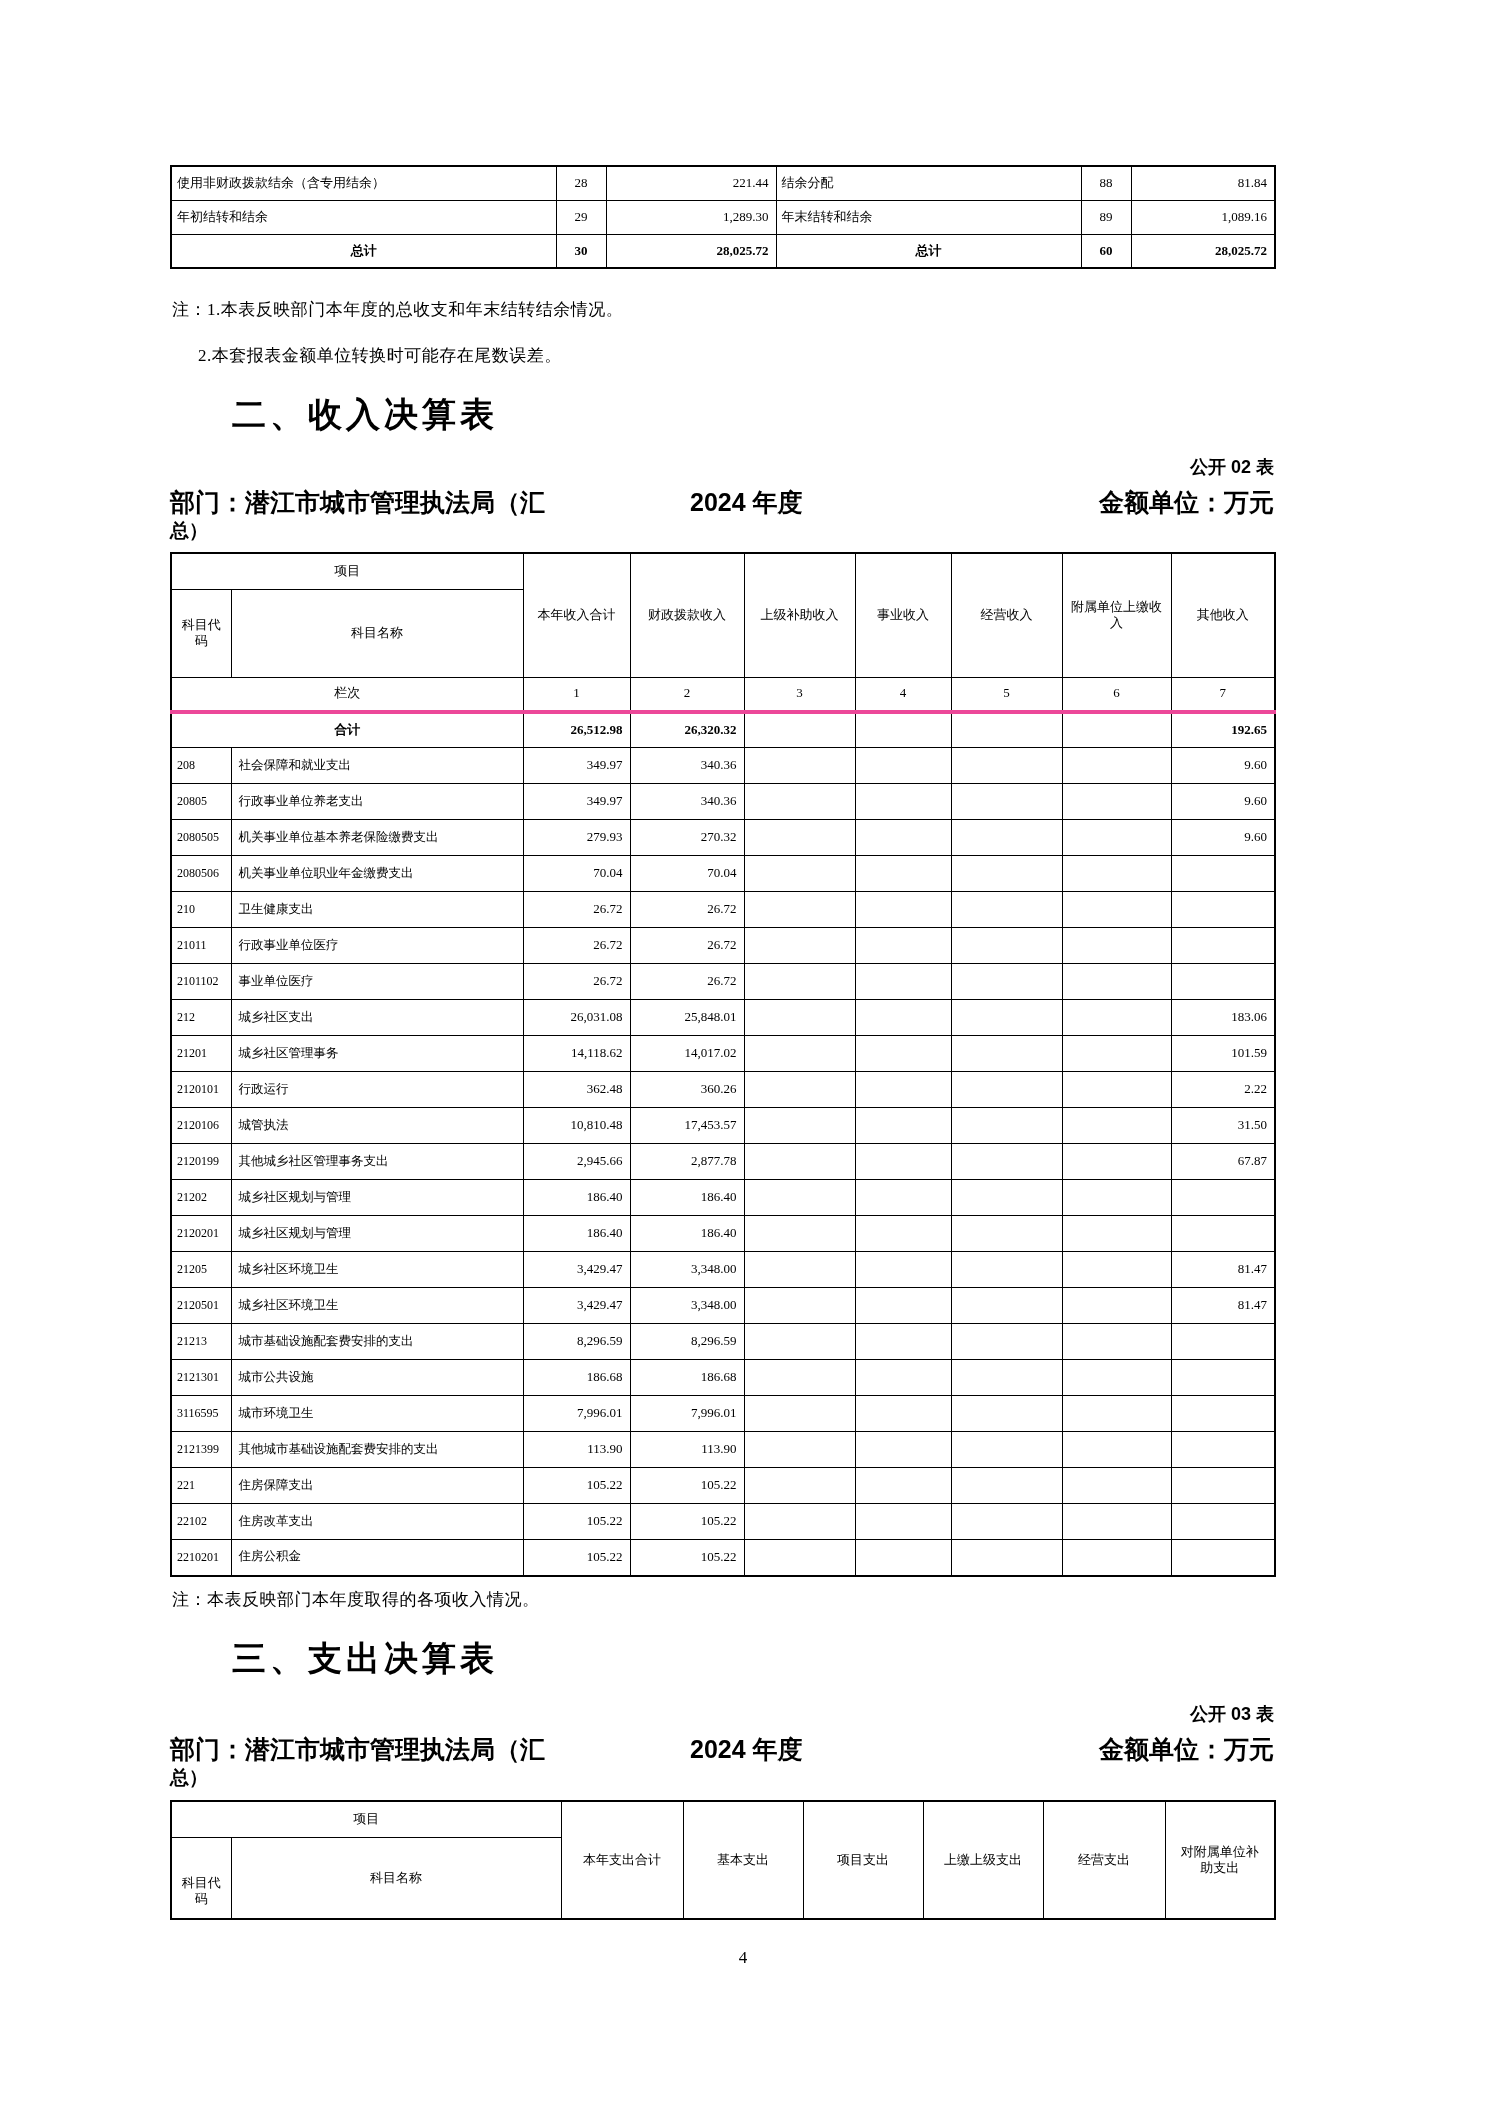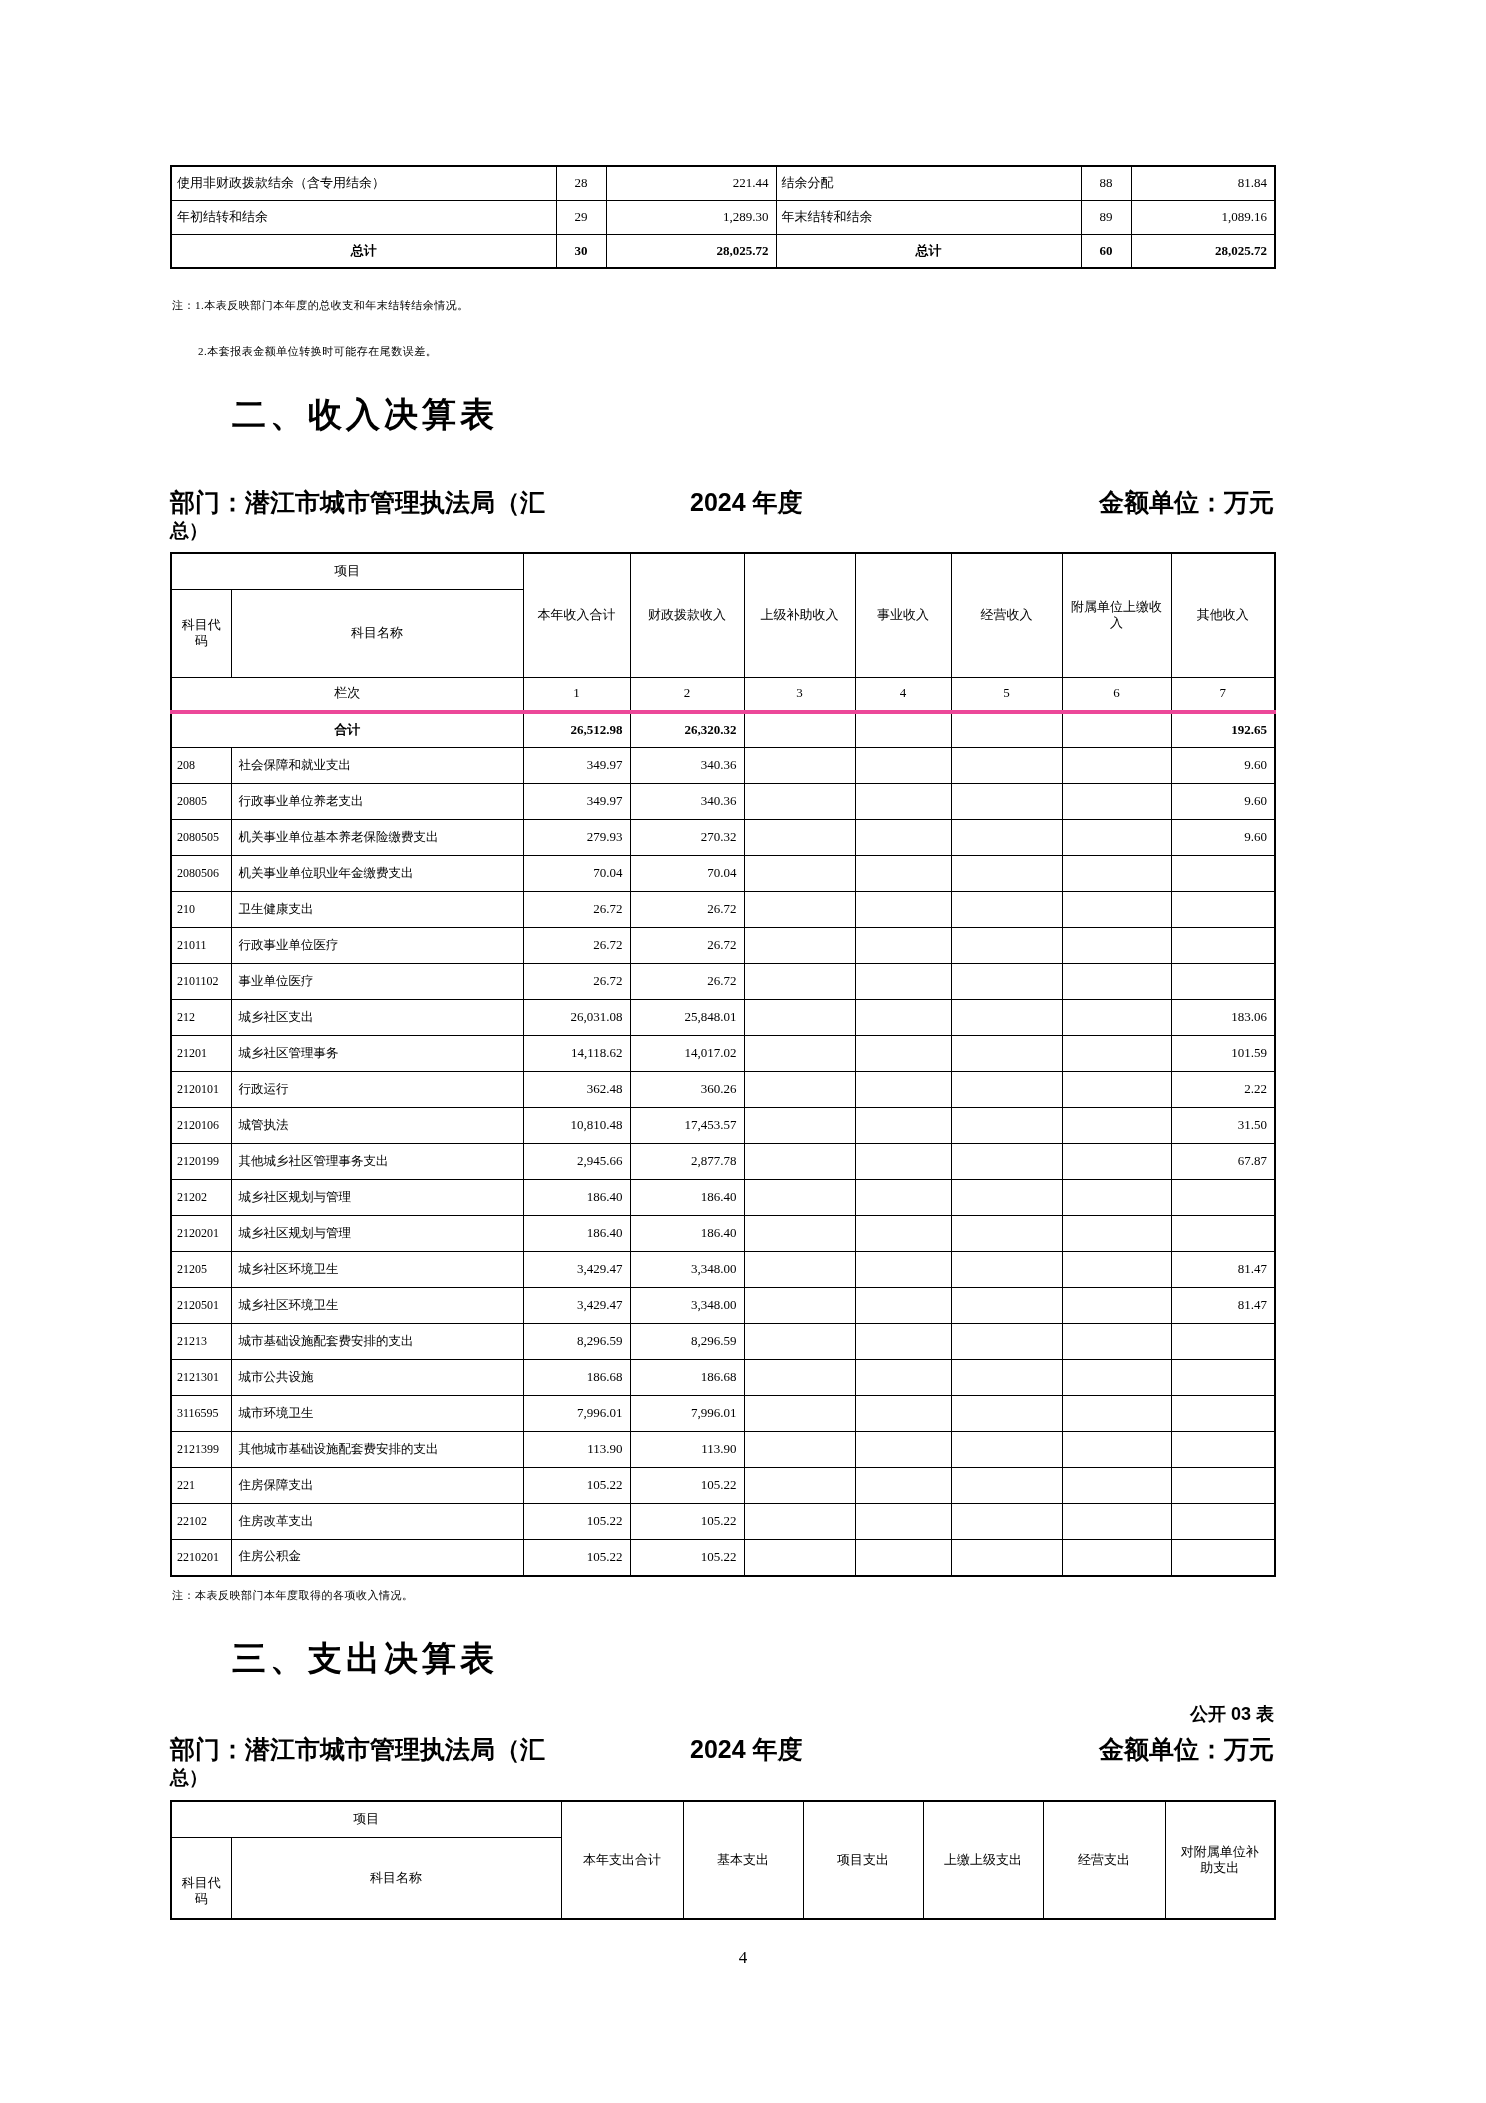--- a/index.html
+++ b/index.html
@@ -26,7 +26,7 @@
   tr.total td.num{padding-right:7px;}
 
   
-  .note{font-size:11px;letter-spacing:0.5px;}
+  .note{font-size:17px;letter-spacing:0.5px;}
   .sec{font-family:"Liberation Sans","DejaVu Sans",sans-serif;font-weight:bold;
        font-size:34px;letter-spacing:4px;margin:0;}
   .pub{font-family:"Liberation Sans","DejaVu Sans",sans-serif;font-weight:bold;font-size:18px;

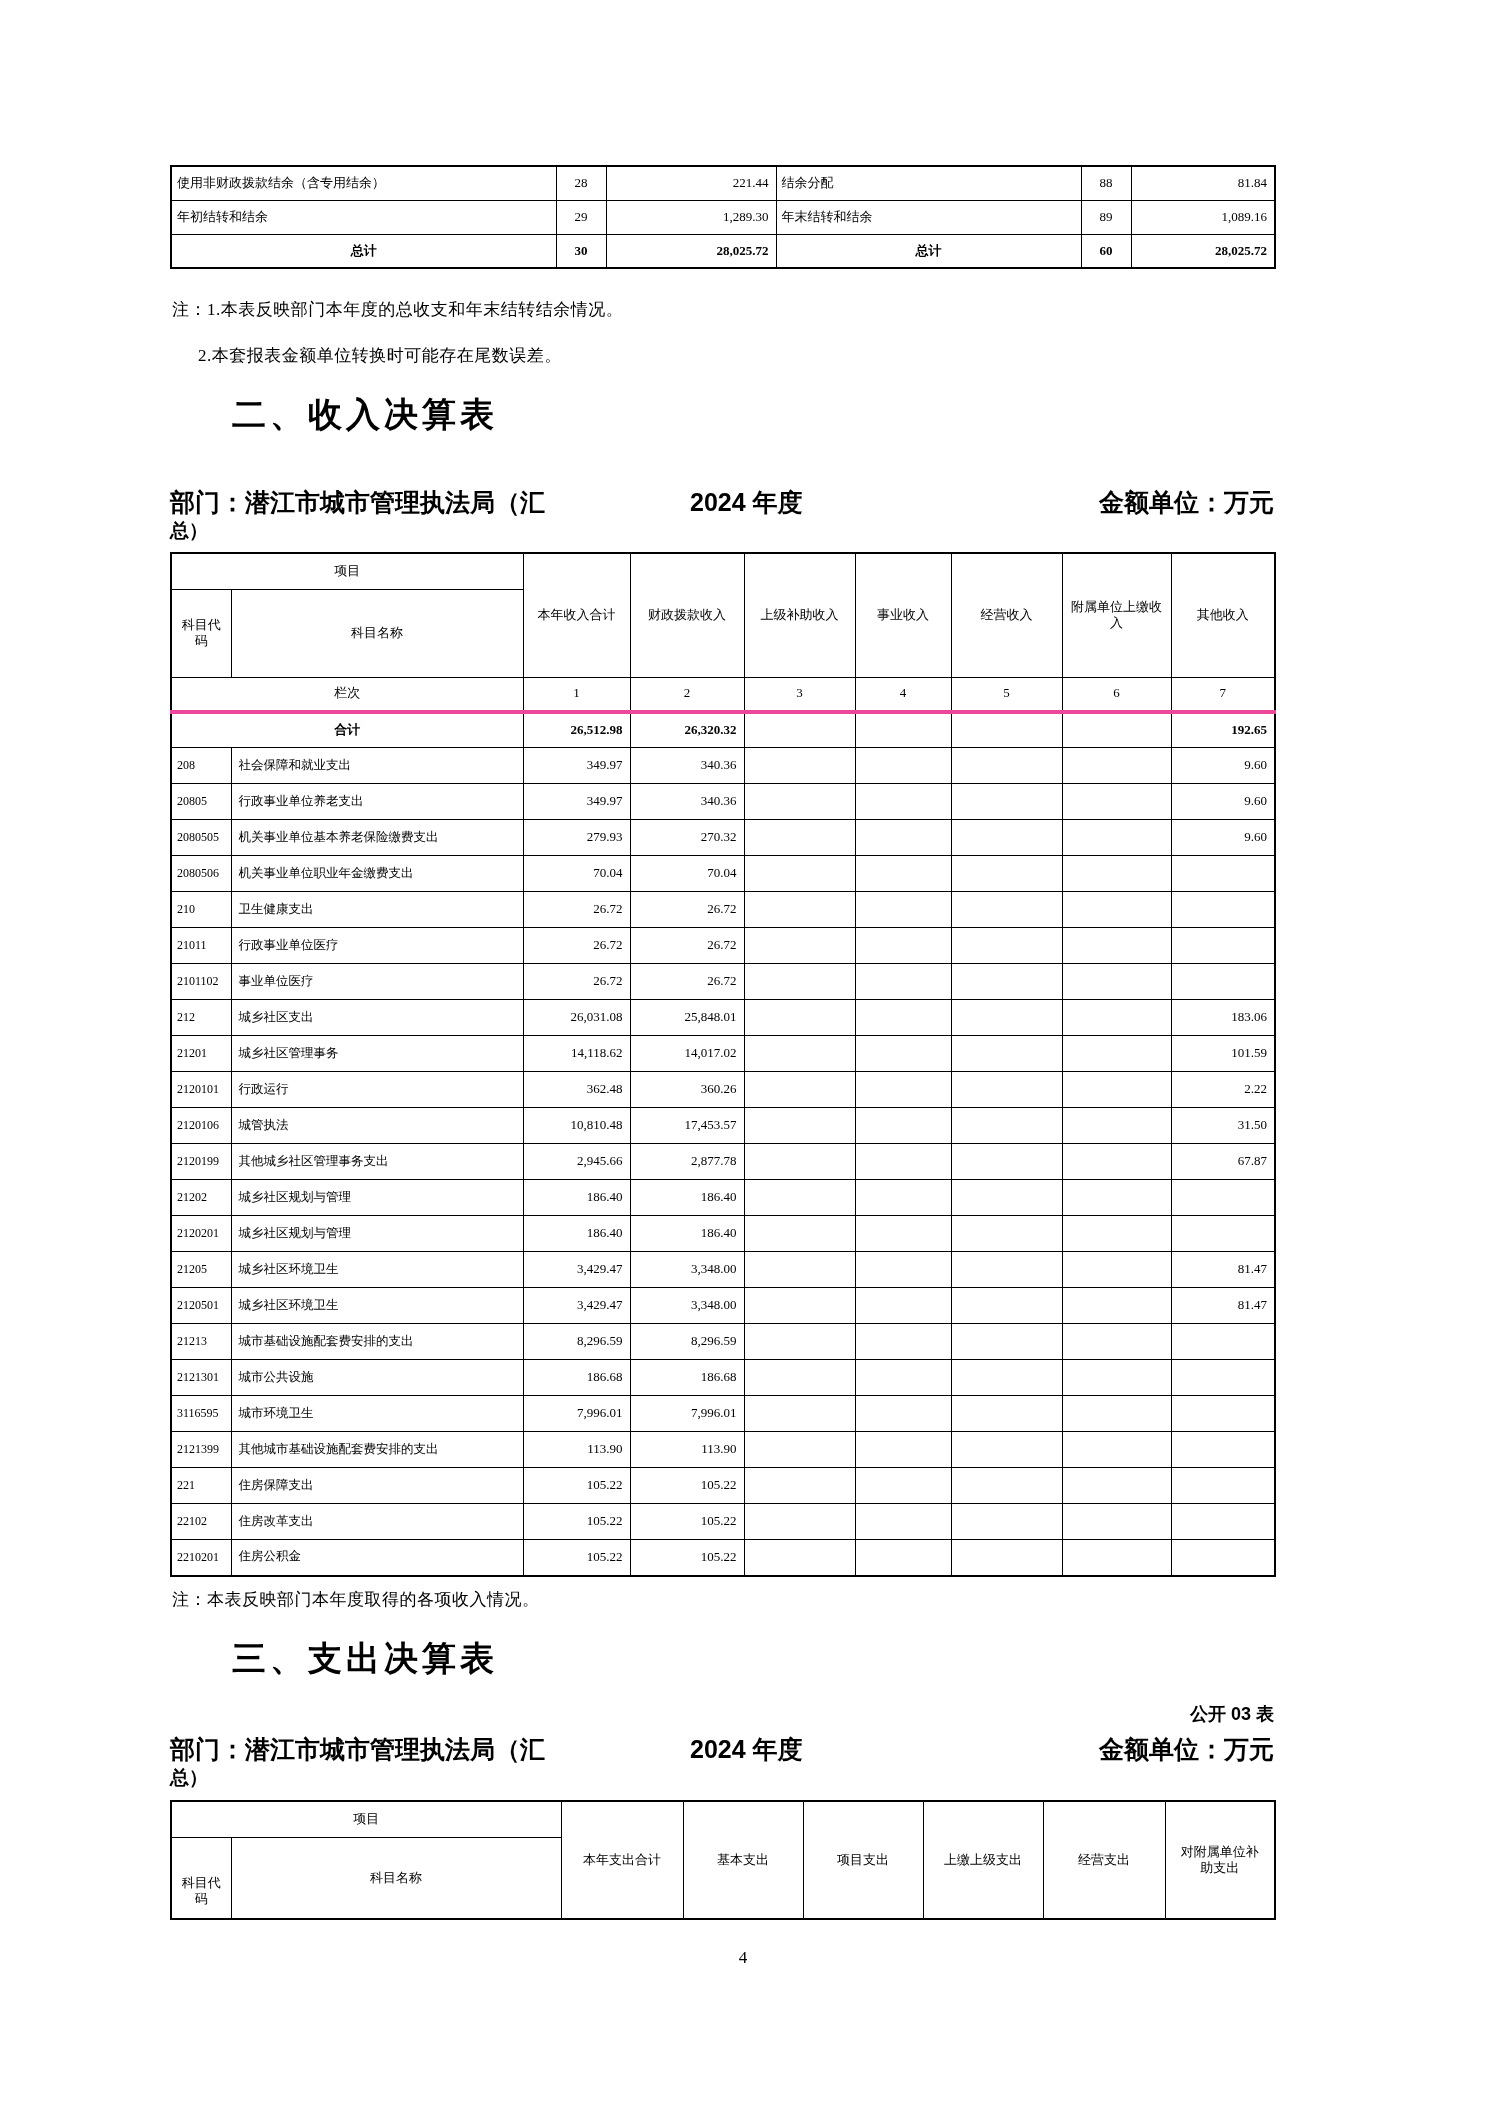--- a/index.html
+++ b/index.html
@@ -86,6 +86,7 @@
 
   <h2 class="sec abs" style="left:232px;top:392px;">二、收入决算表</h2>
 
+  <div class="pub abs" style="left:170px;top:455px;">公开 02 表</div>
 
   <div class="meta abs" style="left:170px;top:486px;">
     <span class="dept">部门：潜江市城市管理执法局（汇</span>

